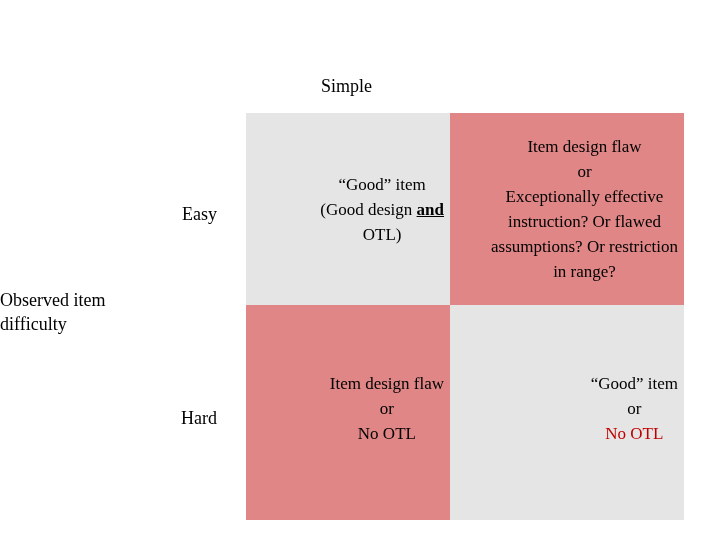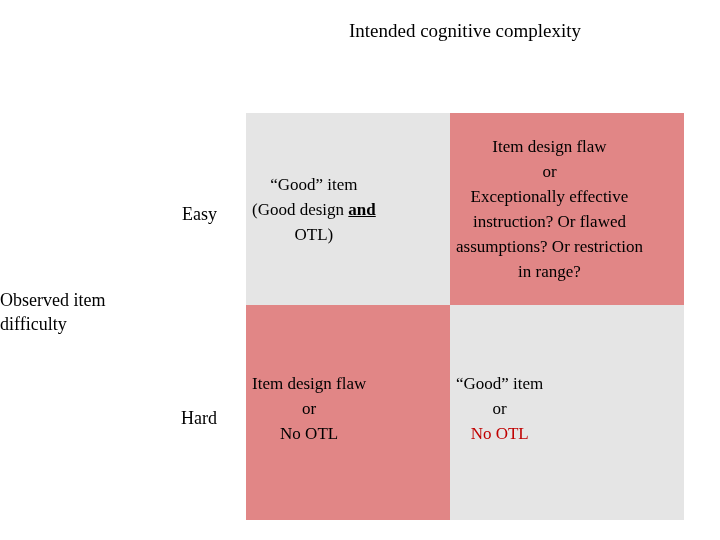--- a/index.html
+++ b/index.html
@@ -110,7 +110,6 @@
 
 <div id="matrix-figure">
 
-  <div class="col-axis-title">Intended cognitive complexity</div>
 
 
   <div class="row-axis-title" style="white-space: pre-line;">Observed item

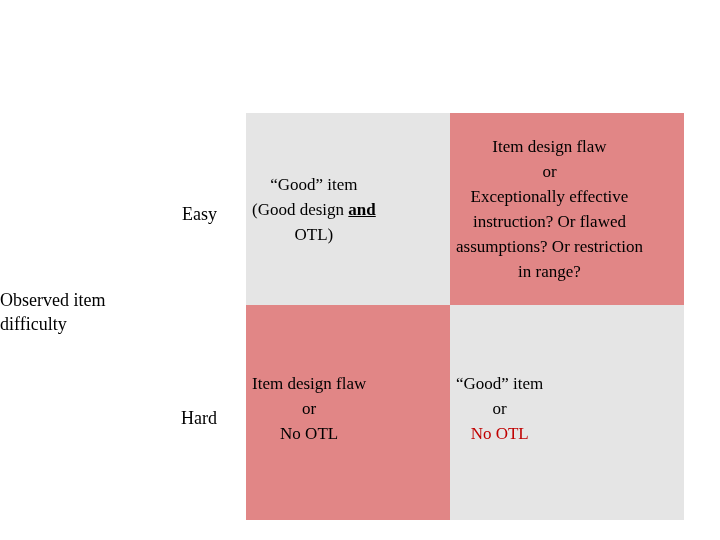--- a/index.html
+++ b/index.html
@@ -111,6 +111,7 @@
 <div id="matrix-figure">
 
 
+  <div class="col-header simple">Simple</div>
 
   <div class="row-axis-title" style="white-space: pre-line;">Observed item
 difficulty</div>

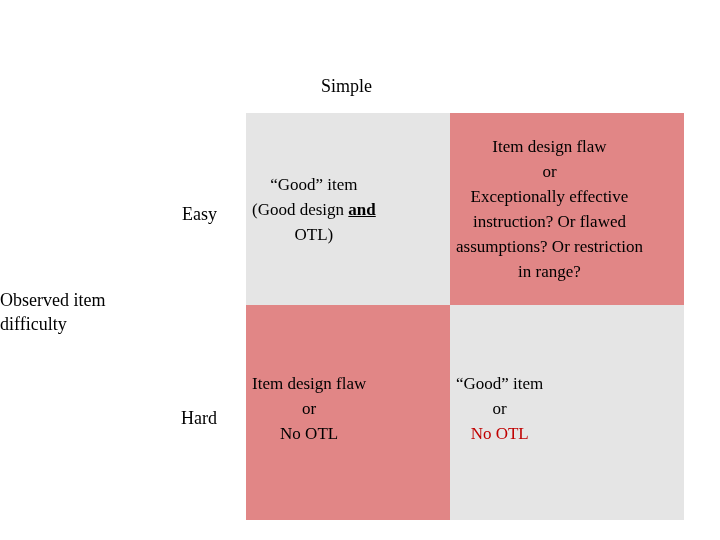--- a/index.html
+++ b/index.html
@@ -82,7 +82,7 @@
   .cell {
     display: flex;
     align-items: center;
-    justify-content: flex-start;
+    justify-content: flex-end;
     padding: 4px 6px;
     box-sizing: border-box;
   }

